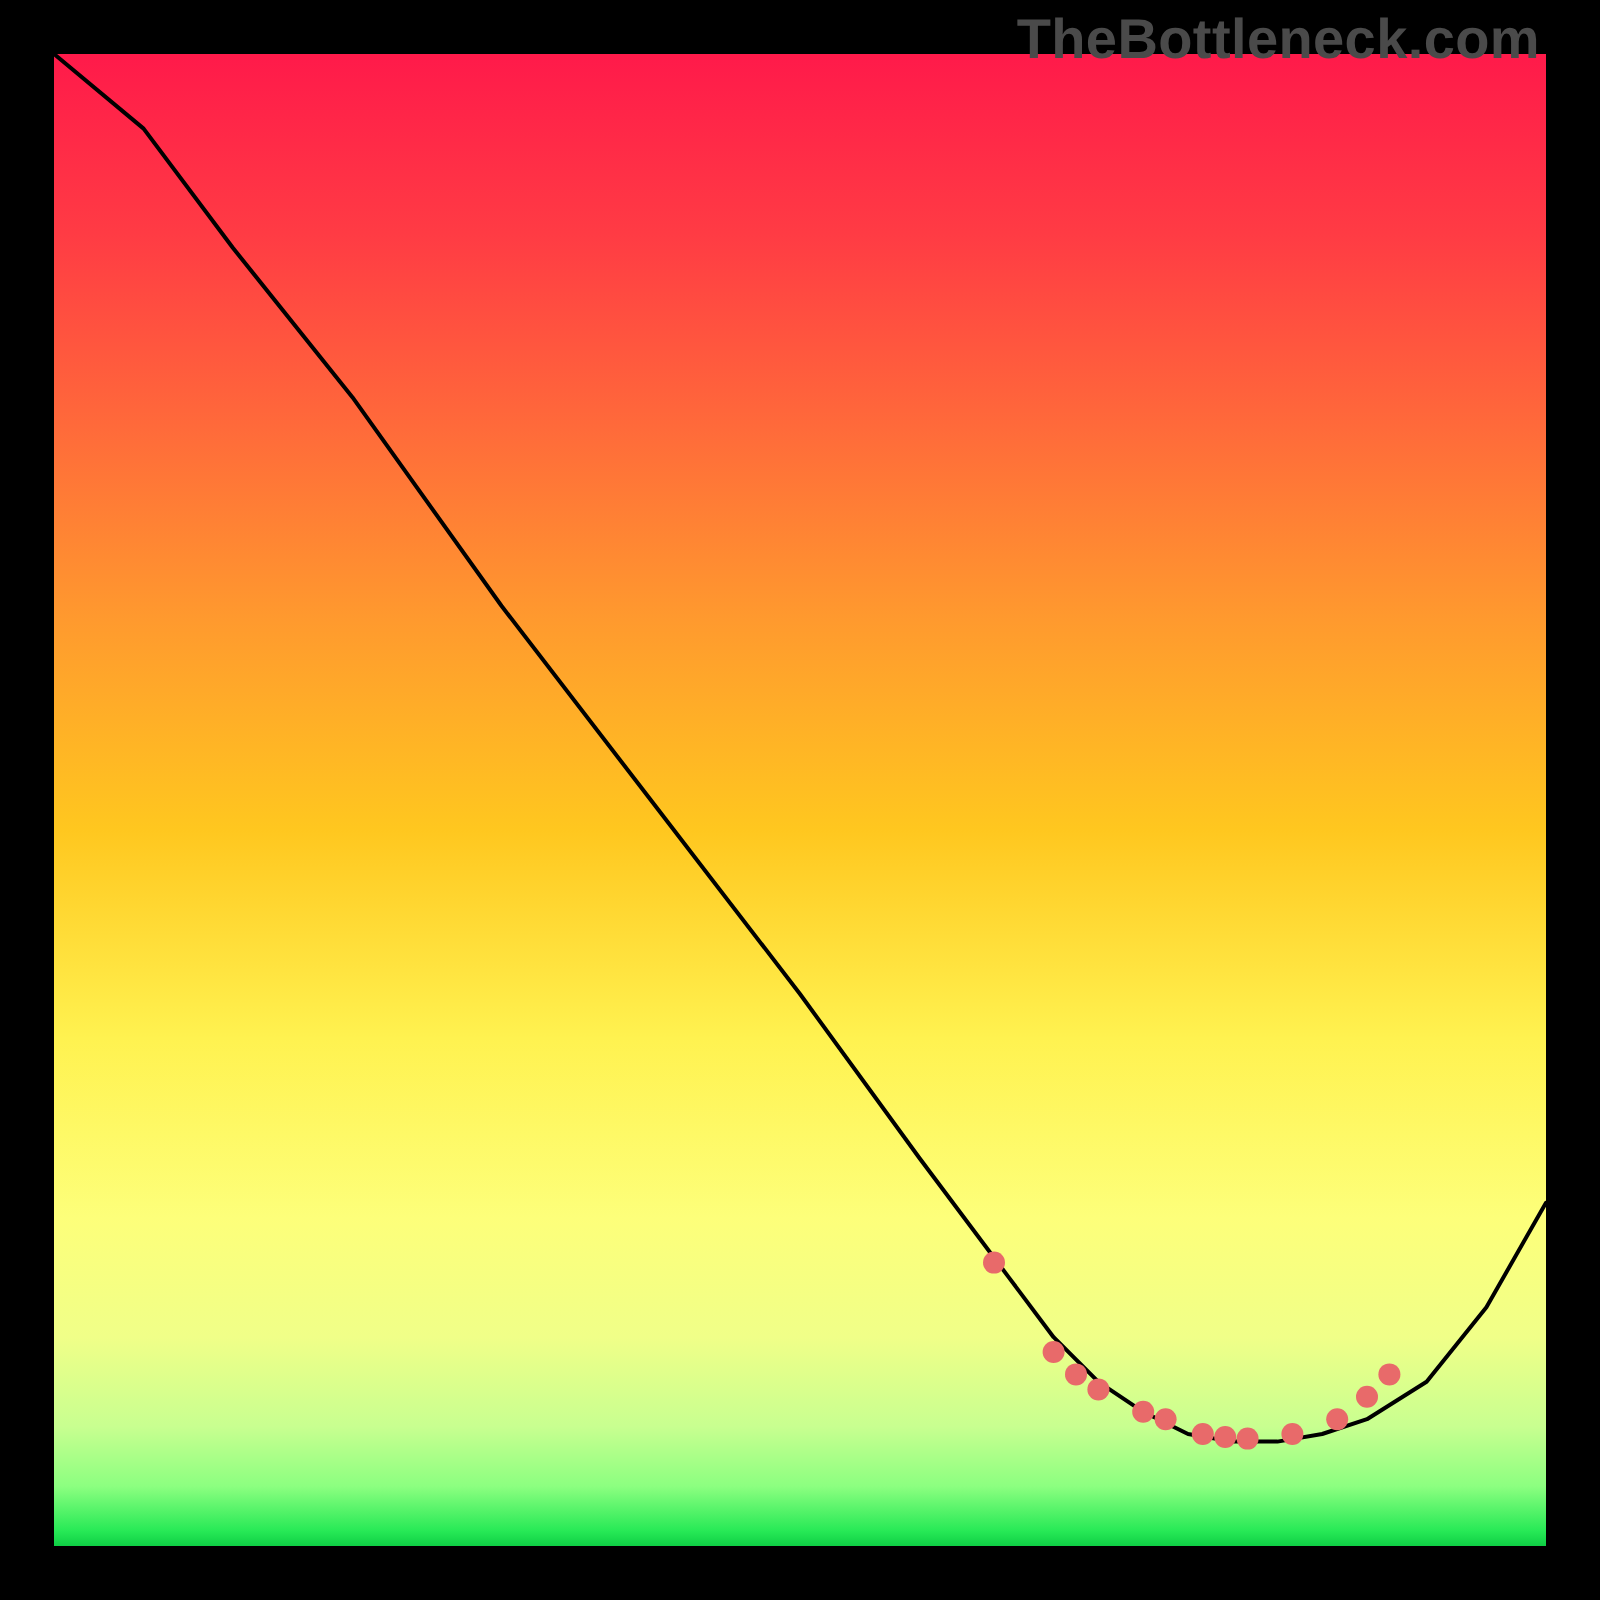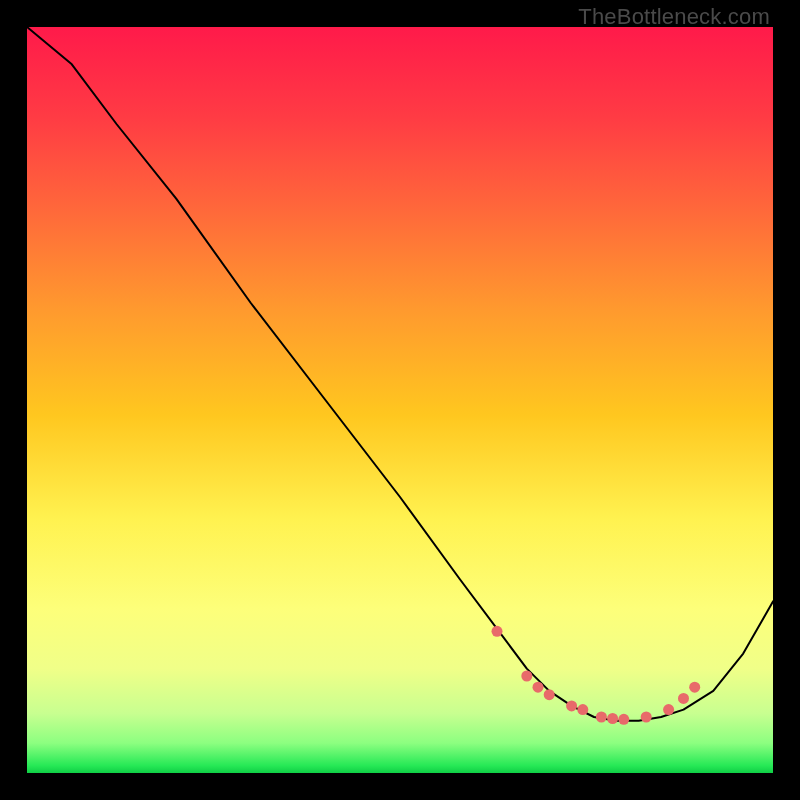--- a/index.html
+++ b/index.html
@@ -45,8 +45,8 @@
     top: 4px;
     right: 30px;
     color: #4a4a4a;
-    font-size: 22px;
-    font-weight: 400;
+    font-size: 28px;
+    font-weight: 700;
     letter-spacing: 0.2px;
     z-index: 20;
   }

